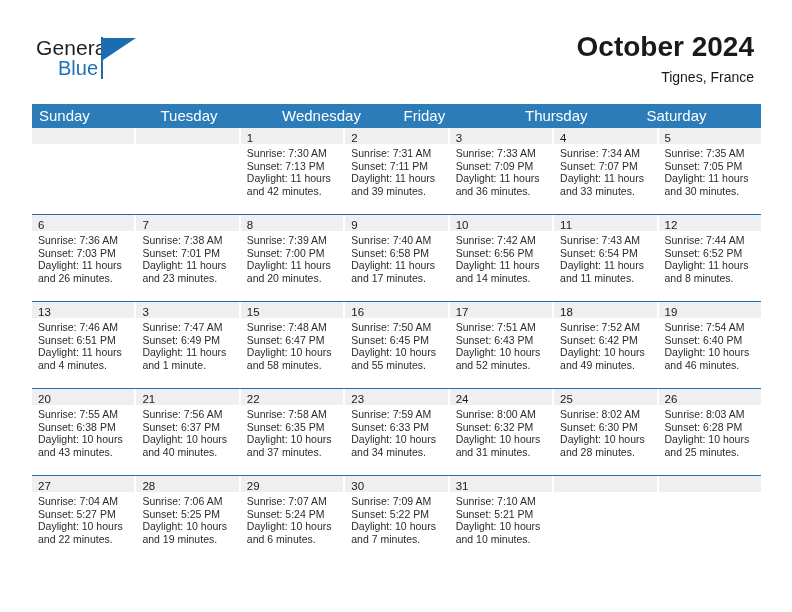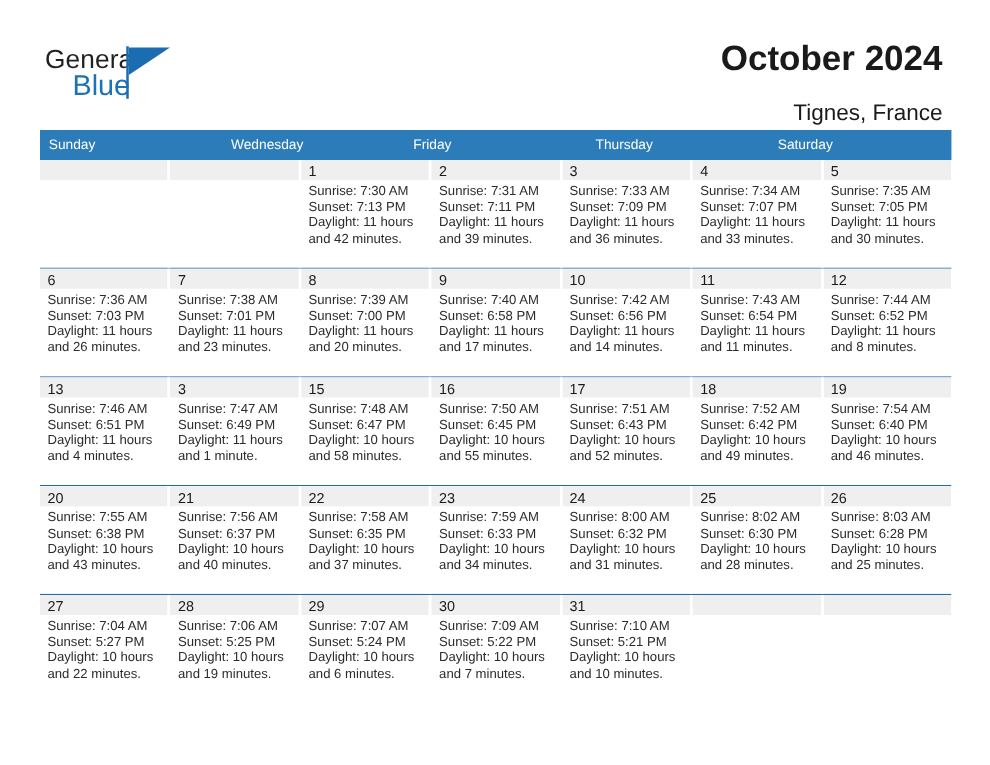--- a/index.html
+++ b/index.html
@@ -49,7 +49,7 @@
     position: absolute;
     left: 22px;
     top: 20px;
-    font-size: 23px;
+    font-size: 20px;
     color: #1b72b8;
     line-height: 24px;
   }

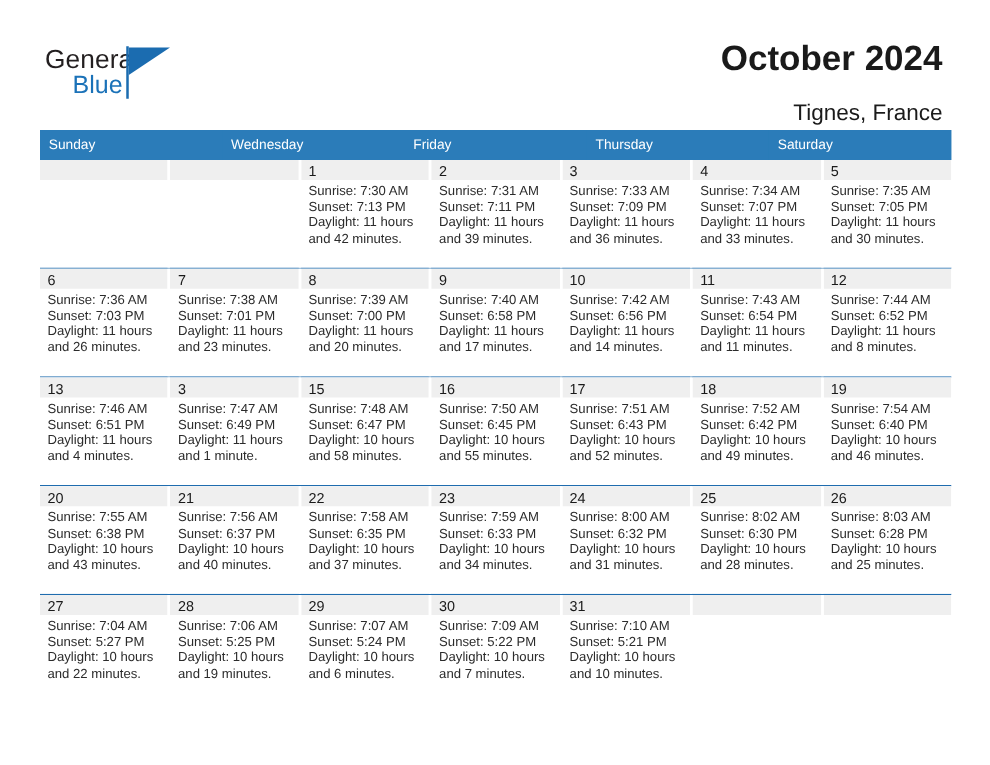--- a/index.html
+++ b/index.html
@@ -85,8 +85,8 @@
     white-space: nowrap;
   }
   .cal-subtitle {
-    margin-top: 18px;
-    font-size: 18px;
+    margin-top: 5px;
+    font-size: 14px;
     color: #1a1a1a;
     line-height: 17px;
     white-space: nowrap;

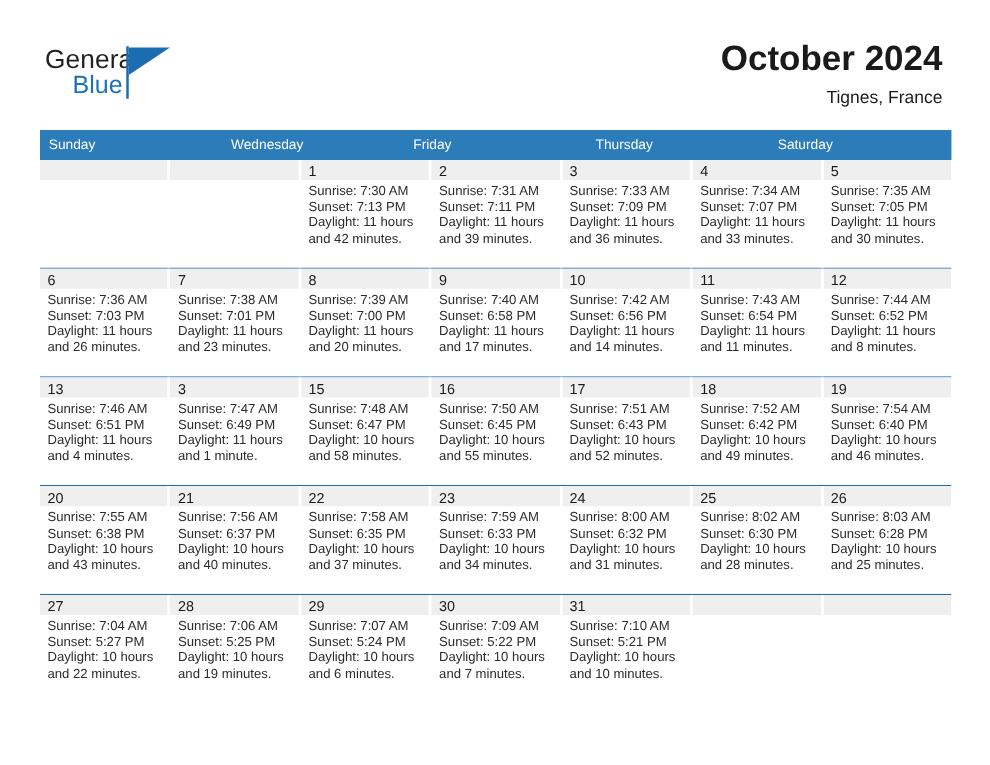--- a/index.html
+++ b/index.html
@@ -108,7 +108,7 @@
     flex: 1 1 0;
     box-sizing: border-box;
     padding: 5px 0 5px 7px;
-    font-size: 11px;
+    font-size: 15px;
     color: #ffffff;
     line-height: 14px;
     background: #2b7cb9;

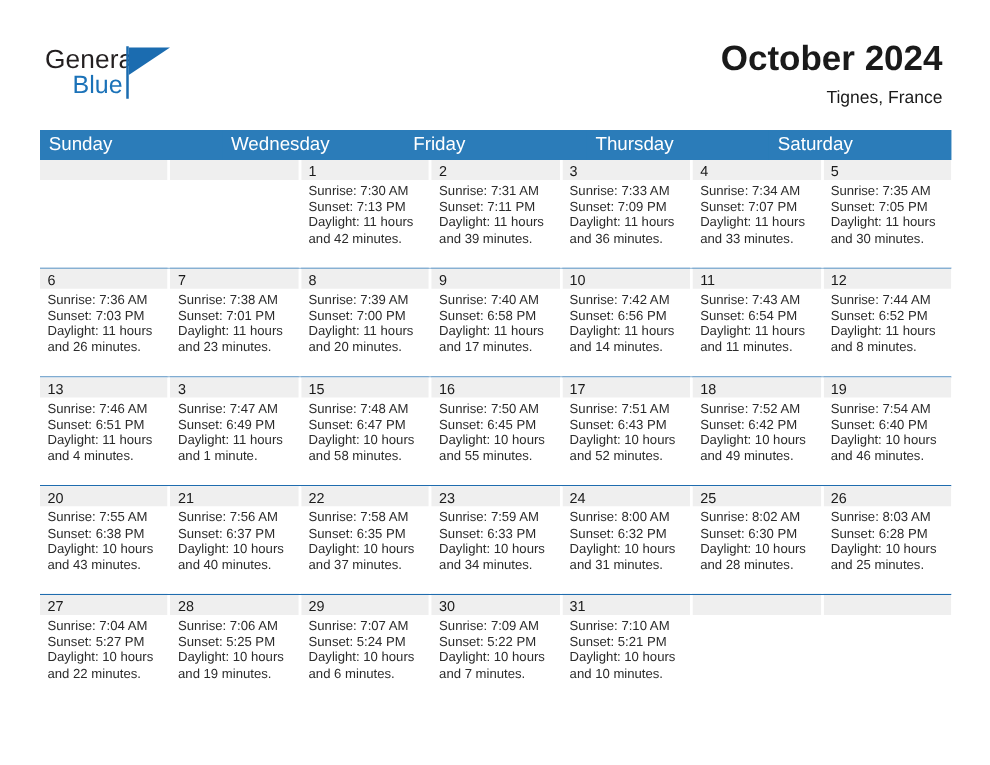--- a/index.html
+++ b/index.html
@@ -180,6 +180,7 @@
 
     <div class="weekdays">
       <div class="weekday">Sunday</div>
+      <div class="weekday">Tuesday</div>
       <div class="weekday">Wednesday</div>
       <div class="weekday">Friday</div>
       <div class="weekday">Thursday</div>

